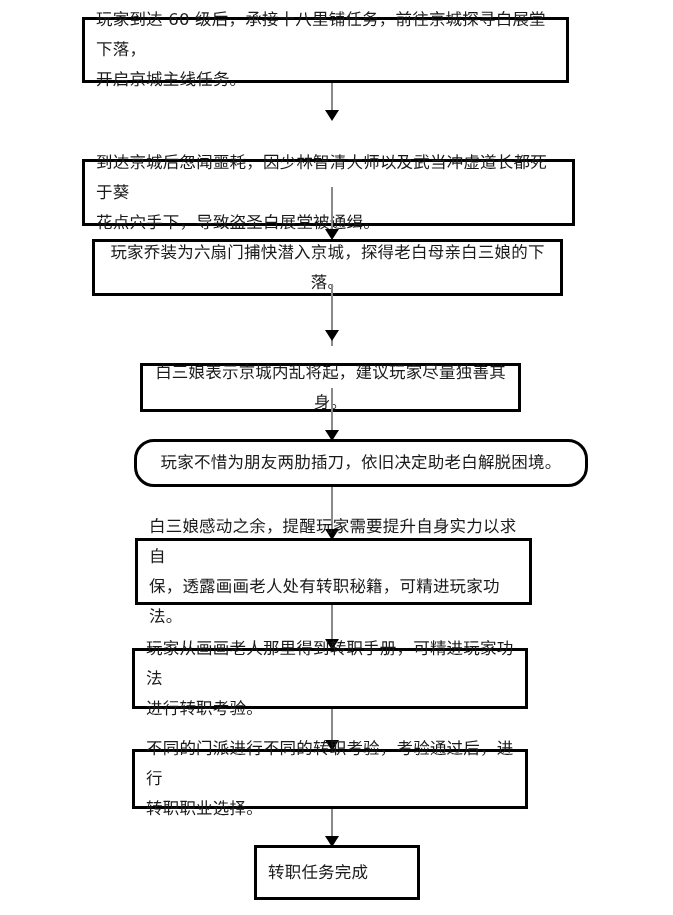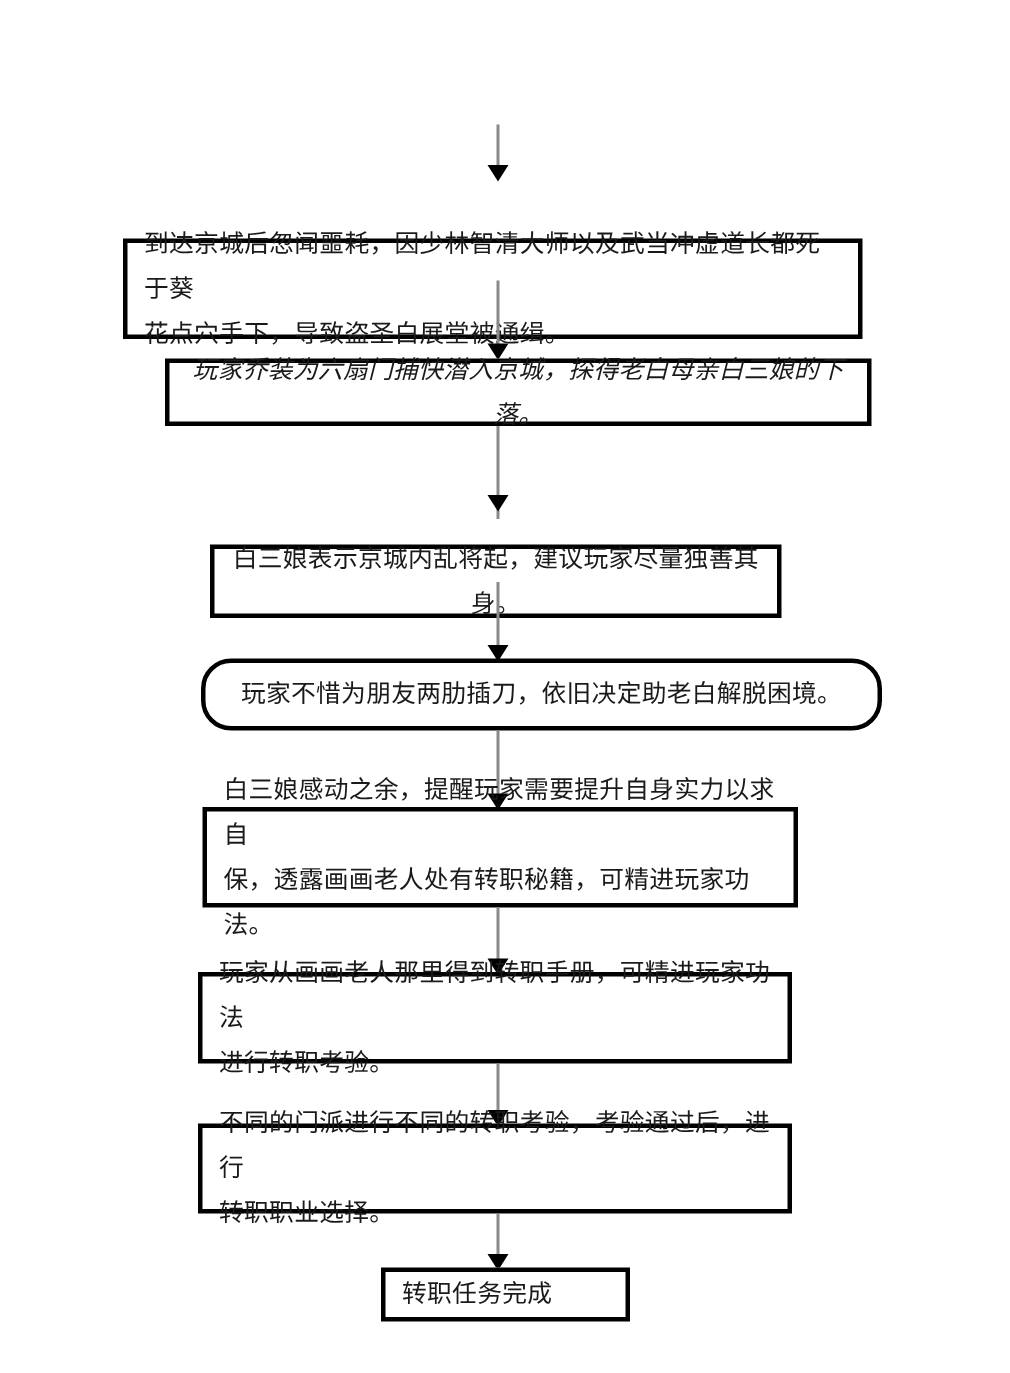--- a/index.html
+++ b/index.html
@@ -62,6 +62,10 @@
 
 <div id="flowchart">
 
+  <div class="node" style="left:82px; top:17px; width:487px; height:66px;">
+    <span class="node-text">玩家到达 60 级后，承接十八里铺任务，前往京城探寻白展堂下落，
+开启京城主线任务。</span>
+  </div>
 
   <div class="connector" style="left:331px; top:83px; height:31px;"></div>
   <div class="arrowhead" style="left:325px; top:110px;"></div>

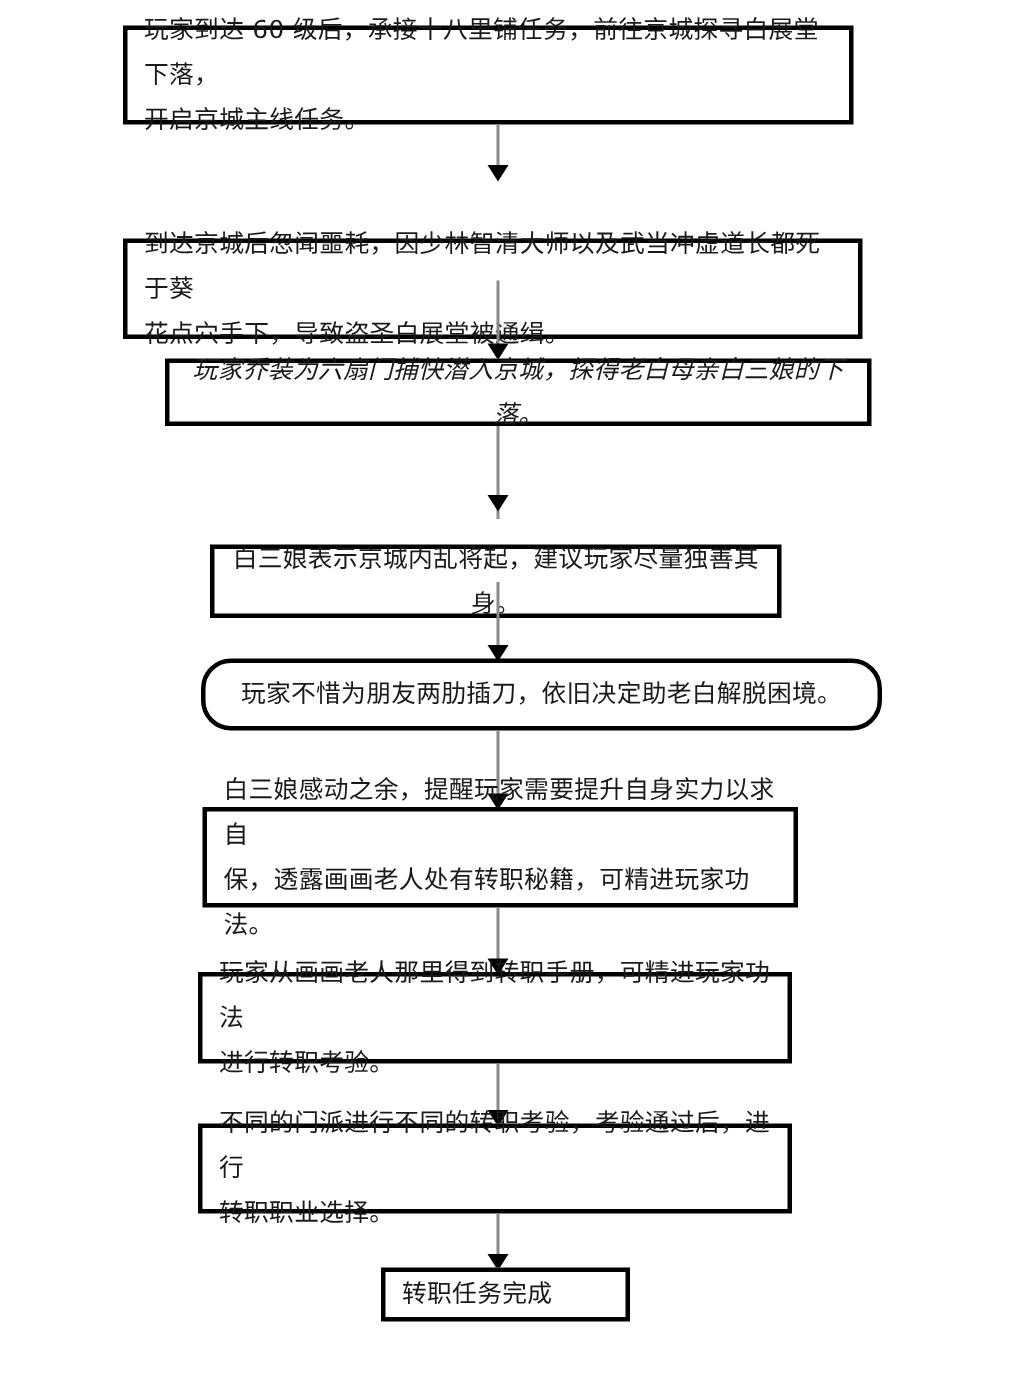--- a/index.html
+++ b/index.html
@@ -78,7 +78,7 @@
   <div class="connector" style="left:331px; top:187px; height:47px;"></div>
   <div class="arrowhead" style="left:325px; top:229px;"></div>
 
-  <div class="node center" style="left:110px; top:239px; width:471px; height:45px;font-style:italic;">
+  <div class="node center" style="left:92px; top:239px; width:471px; height:57px;">
     <span class="node-text">玩家乔装为六扇门捕快潜入京城，探得老白母亲白三娘的下落。</span>
   </div>
 

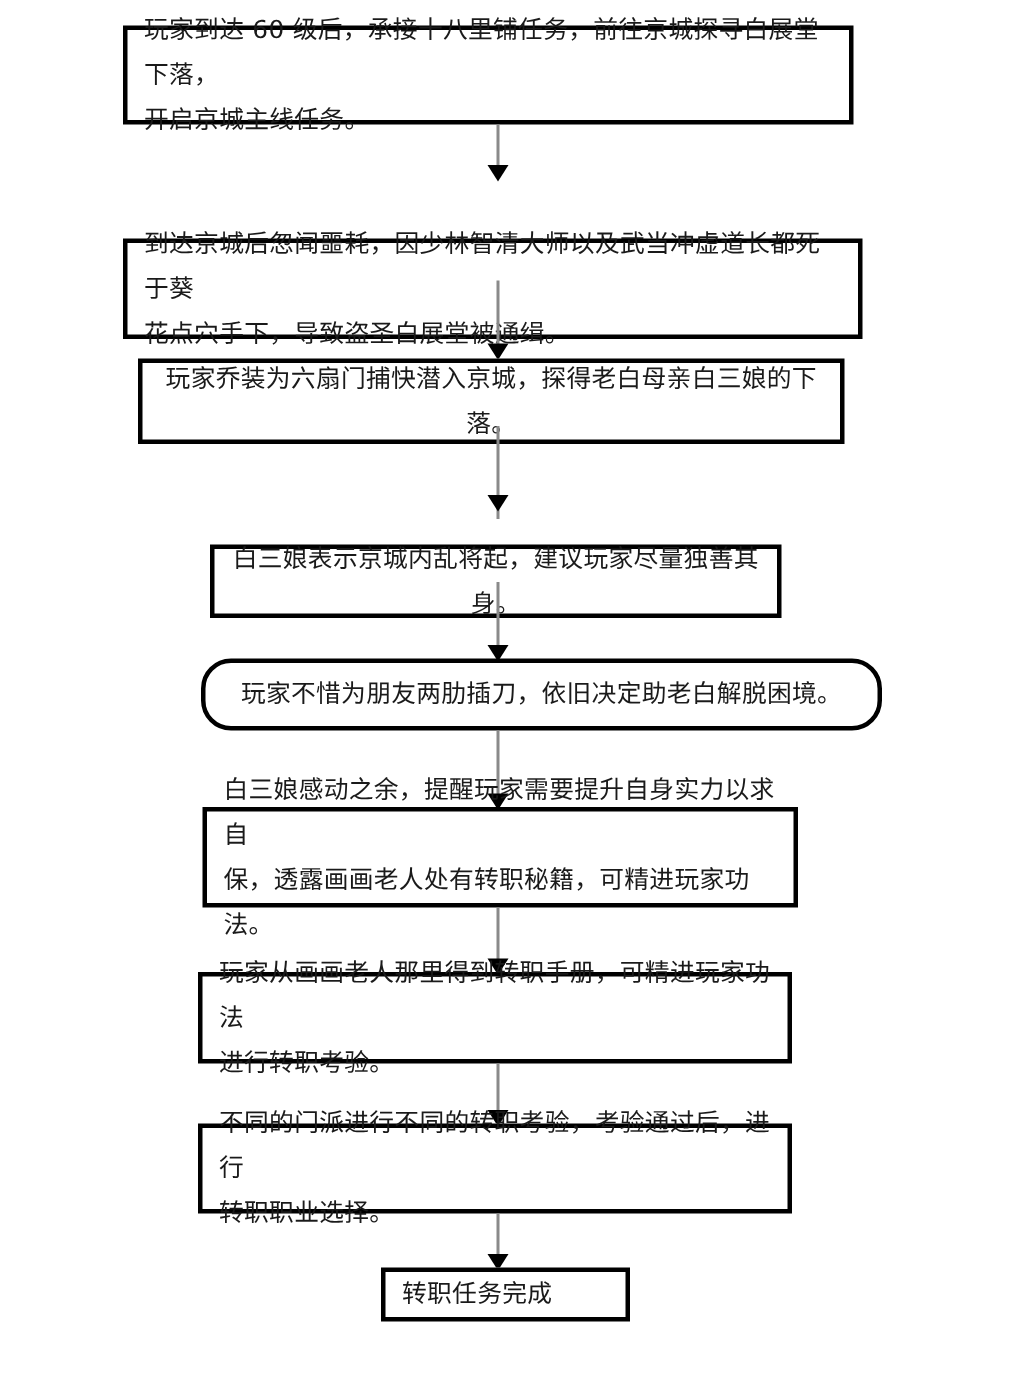--- a/index.html
+++ b/index.html
@@ -123,7 +123,7 @@
   <div class="connector" style="left:331px; top:809px; height:52px;"></div>
   <div class="arrowhead" style="left:325px; top:836px;"></div>
 
-  <div class="node terminal" style="left:254px; top:845px; width:166px; height:36px;">
+  <div class="node terminal" style="left:254px; top:845px; width:166px; height:55px;">
     <span class="node-text">转职任务完成</span>
   </div>
 

